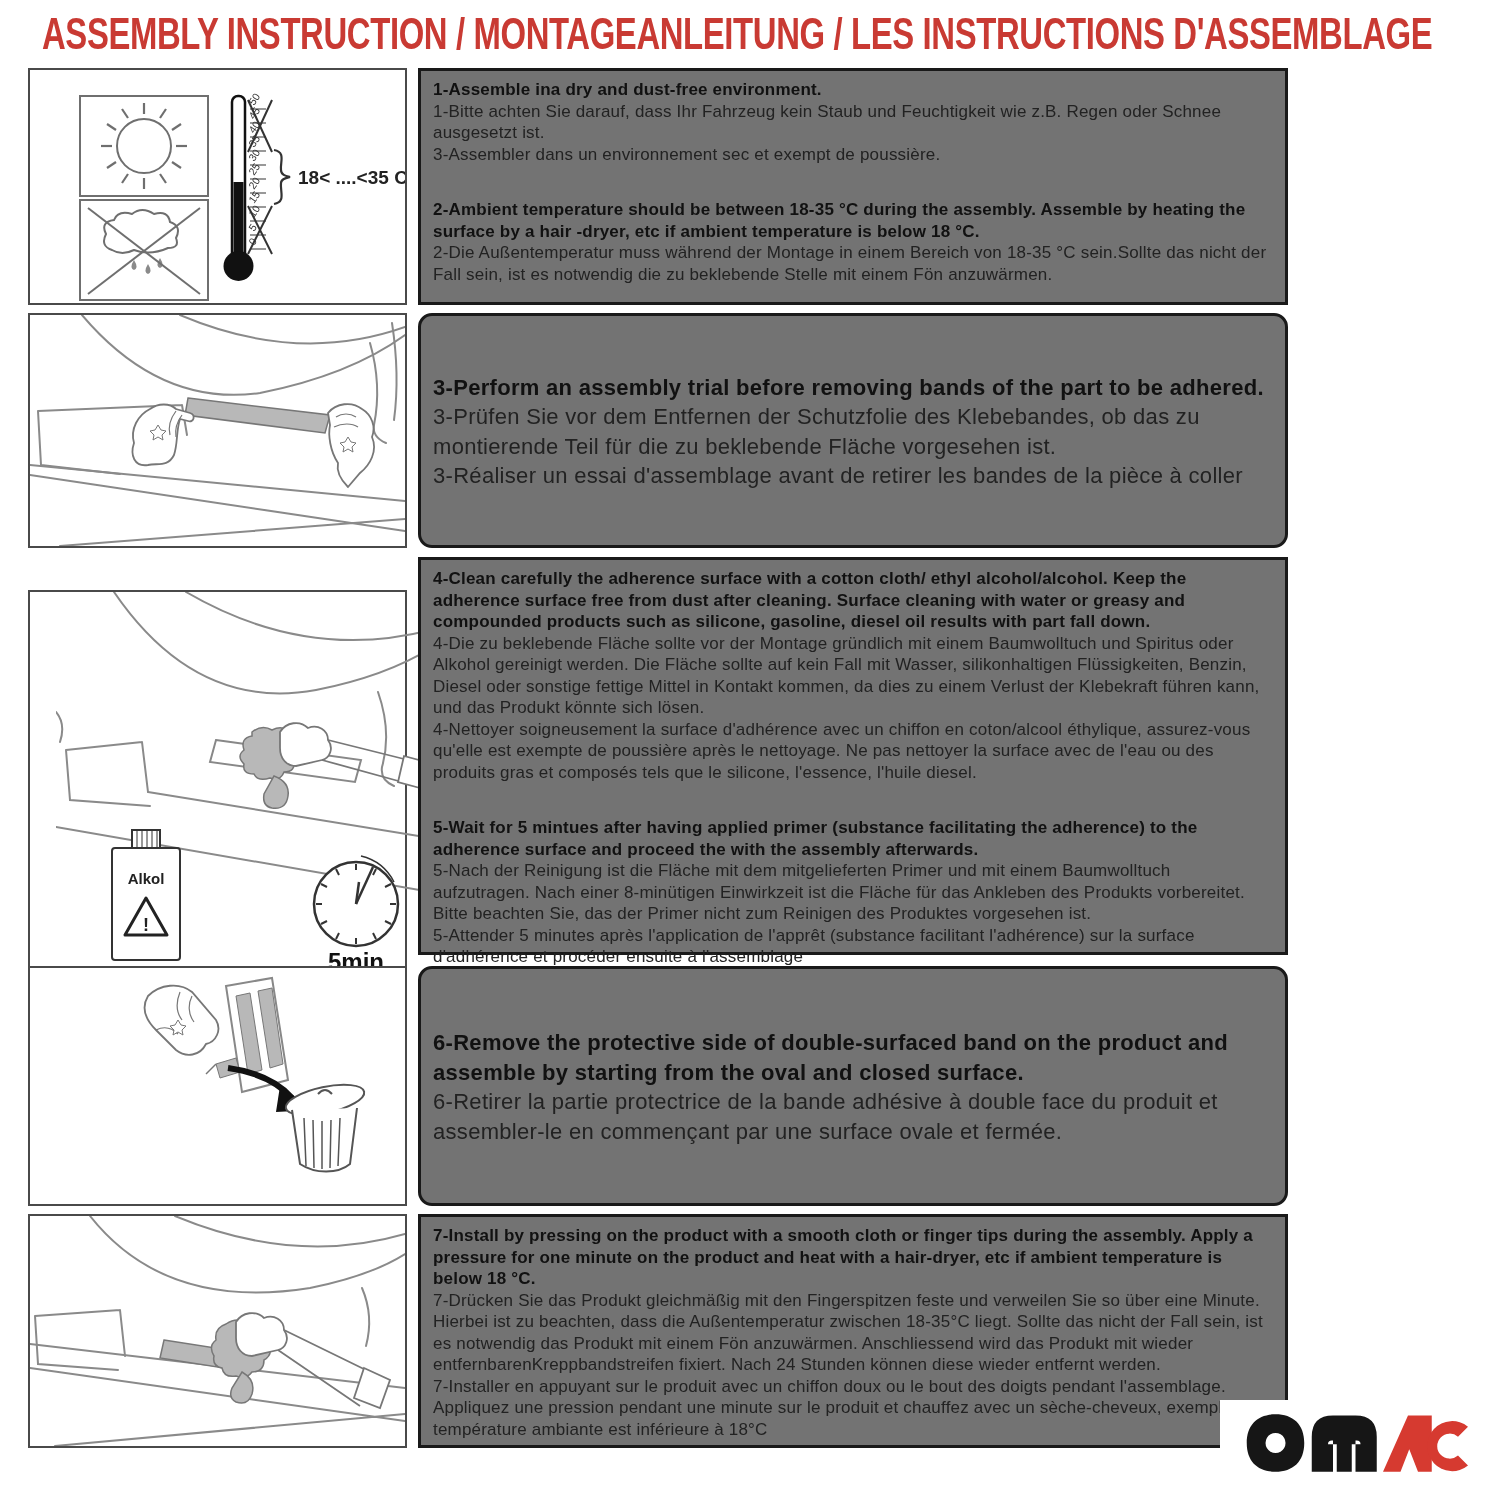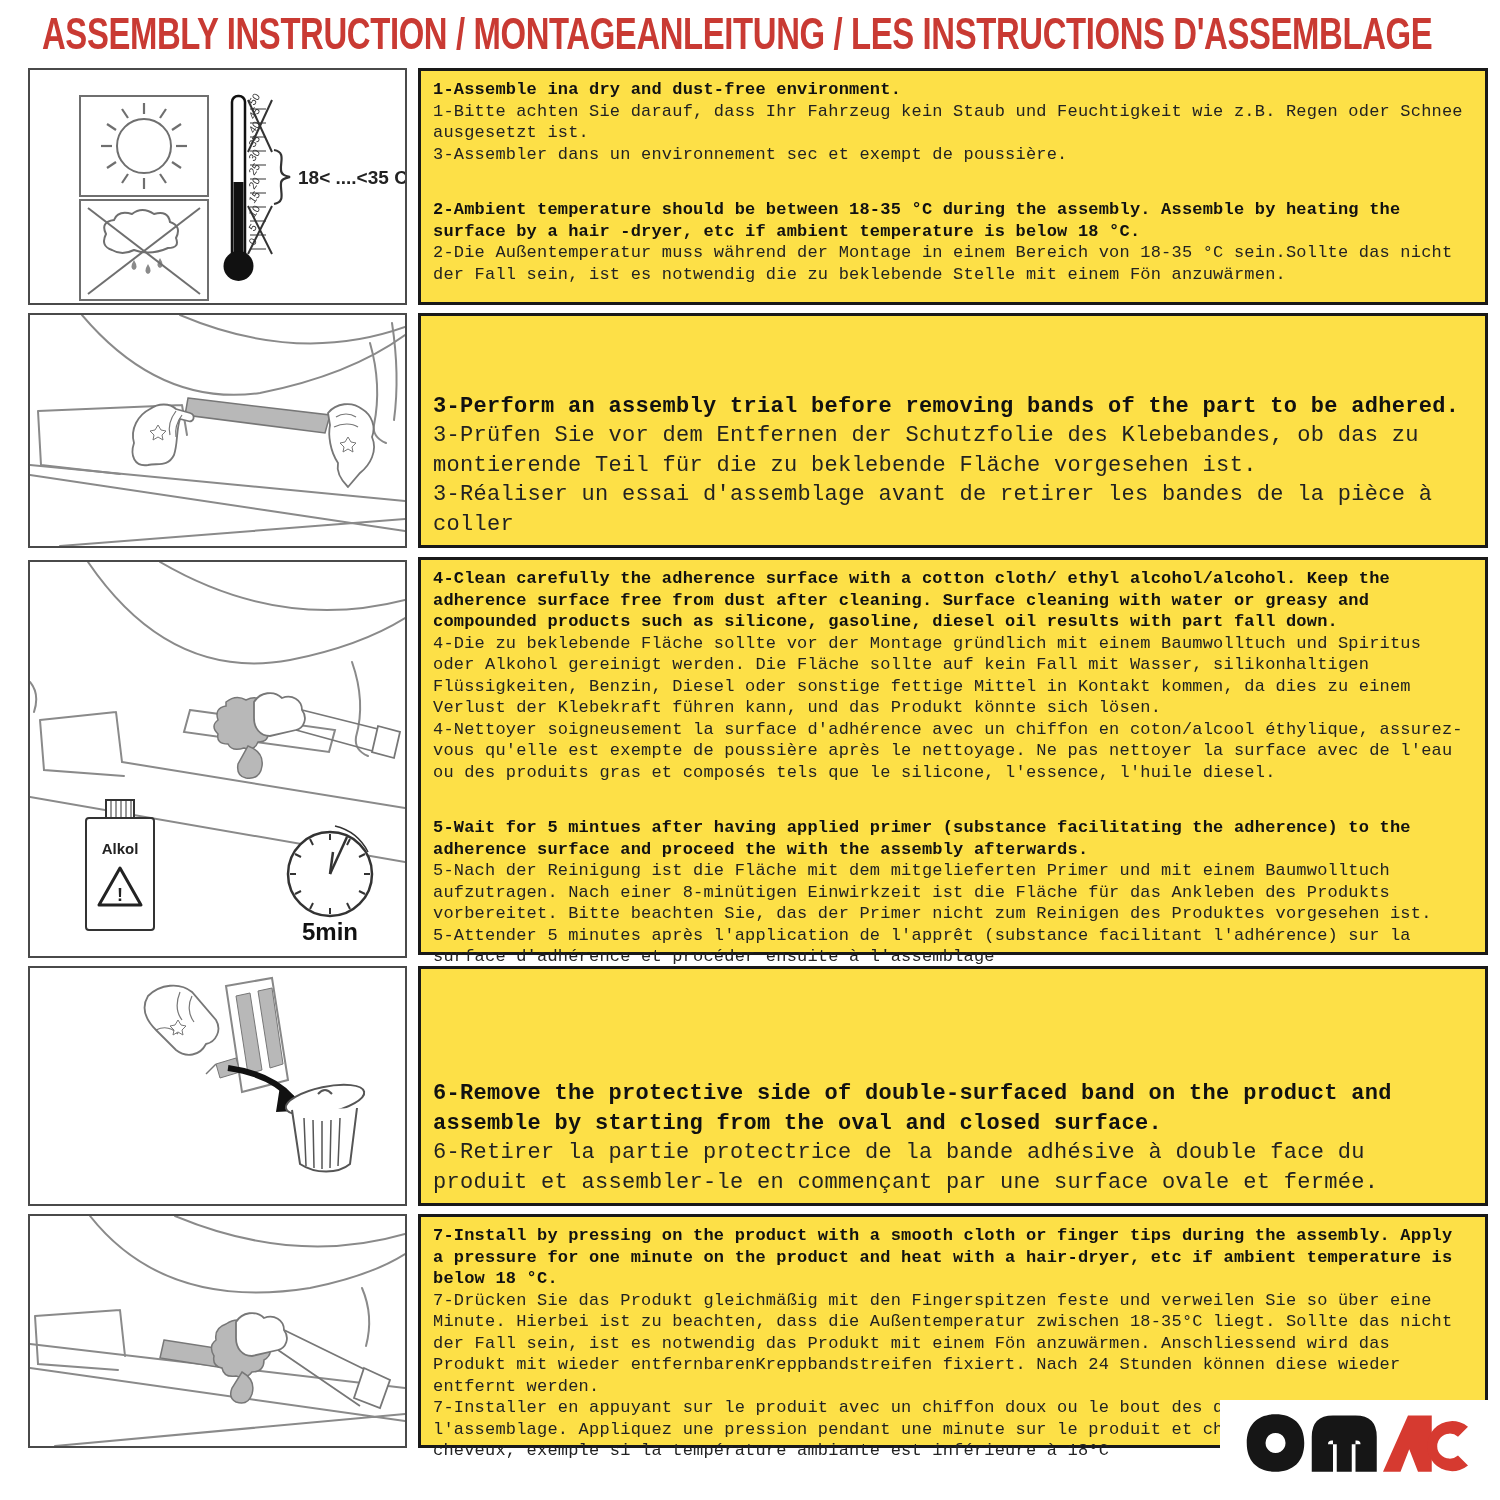--- a/index.html
+++ b/index.html
@@ -11,8 +11,8 @@
   .row{position:absolute;}
   .illus-box{position:absolute;left:28px;width:379px;box-sizing:border-box;
              border:2px solid #4a4a4a;background:#fff;}
-  .text-box{position:absolute;left:418px;width:1070px;box-sizing:border-box;
-            border:3px solid #191919;background:#fde047;padding:8px 14px 6px 12px;font-family:Liberation Mono, monospace;}
+  .text-box{position:absolute;left:418px;width:870px;box-sizing:border-box;
+            border:3px solid #191919;background:#737373;padding:8px 14px 6px 12px;}
   .text-box.center{display:flex;flex-direction:column;justify-content:flex-end;}
   .txt-s{font-size:17px;line-height:21.5px;letter-spacing:0.2px;}
   .txt-l{font-size:22px;line-height:29.5px;letter-spacing:0.3px;}

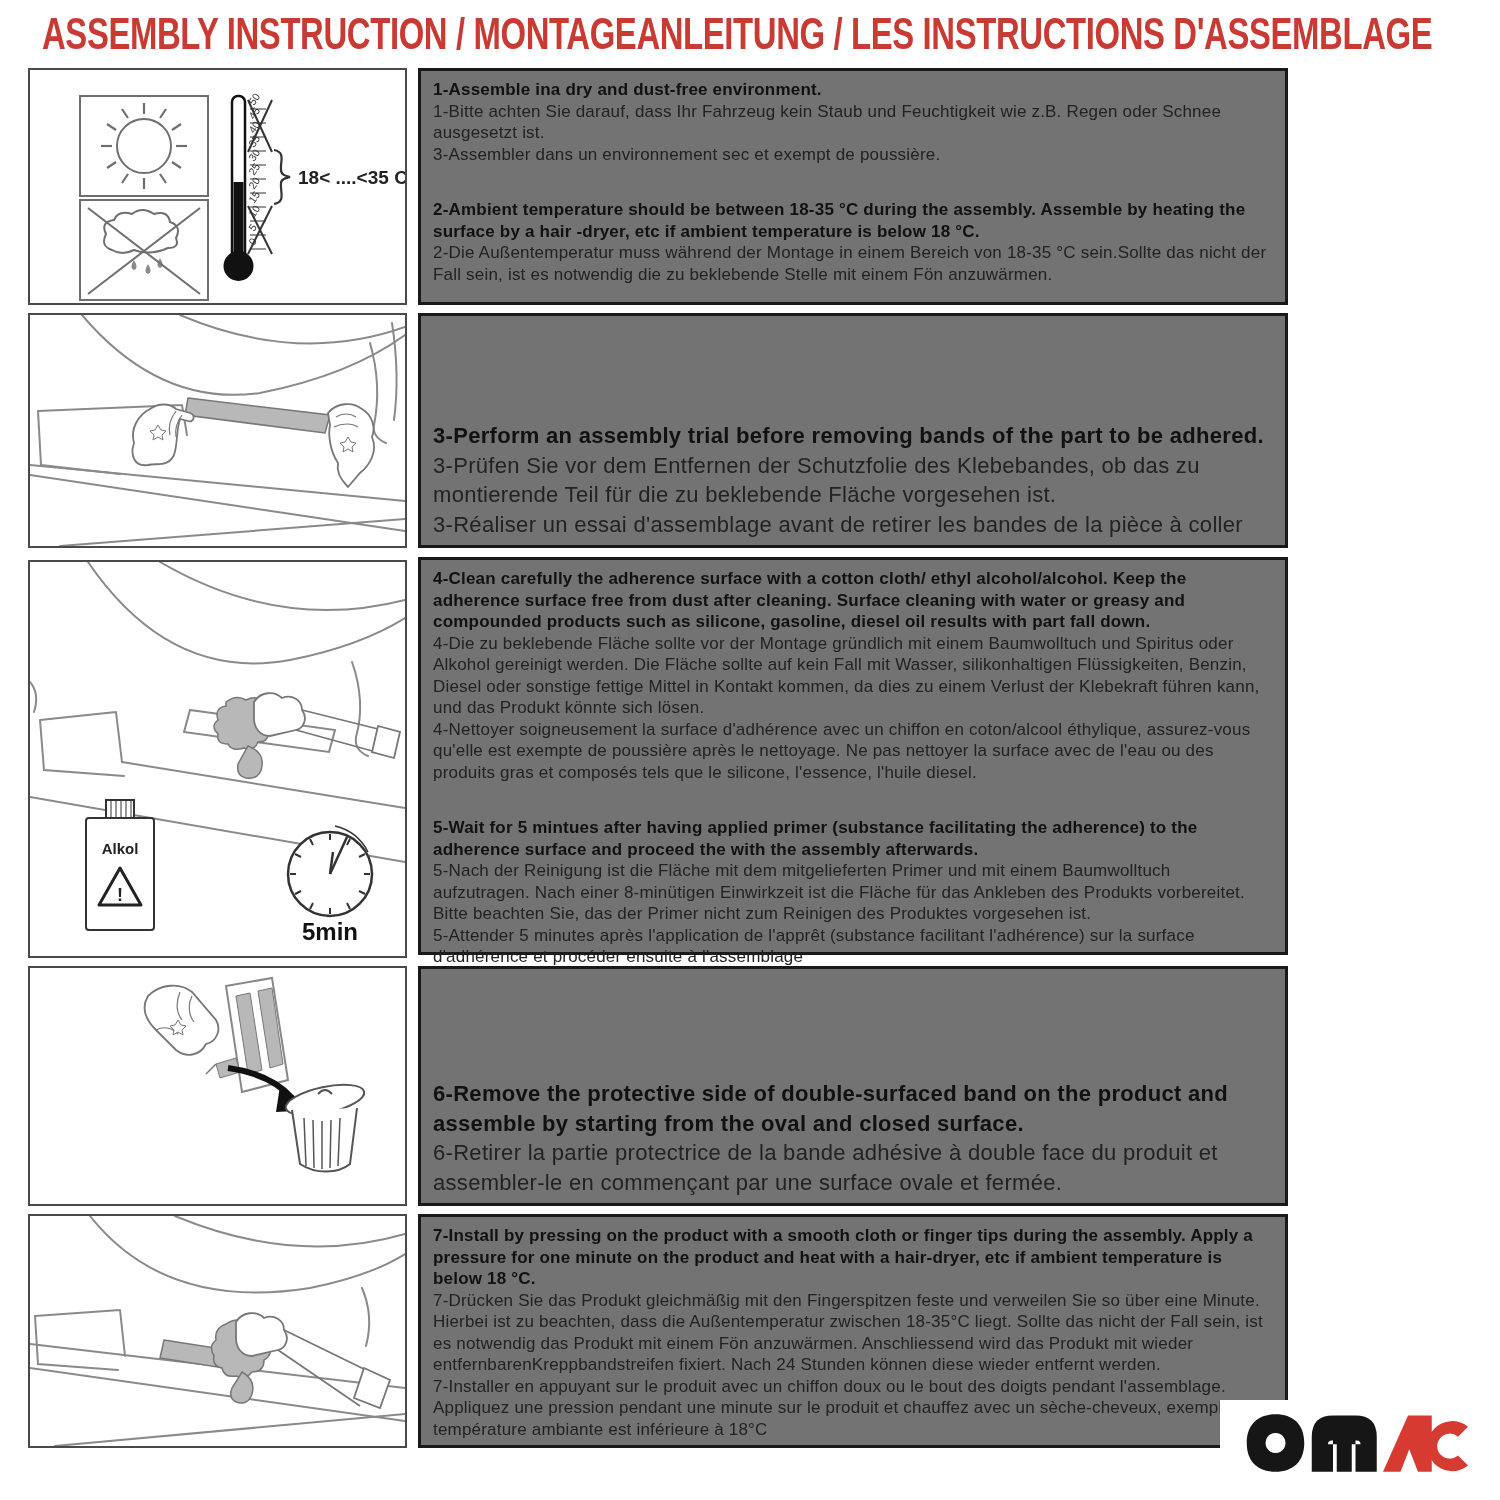--- a/index.html
+++ b/index.html
@@ -13,7 +13,7 @@
              border:2px solid #4a4a4a;background:#fff;}
   .text-box{position:absolute;left:418px;width:870px;box-sizing:border-box;
             border:3px solid #191919;background:#737373;padding:8px 14px 6px 12px;}
-  .text-box.center{display:flex;flex-direction:column;justify-content:flex-end;}
+  .text-box.center{display:flex;flex-direction:column;justify-content:center;border-radius:14px;}
   .txt-s{font-size:17px;line-height:21.5px;letter-spacing:0.2px;}
   .txt-l{font-size:22px;line-height:29.5px;letter-spacing:0.3px;}
   p{margin:0;}

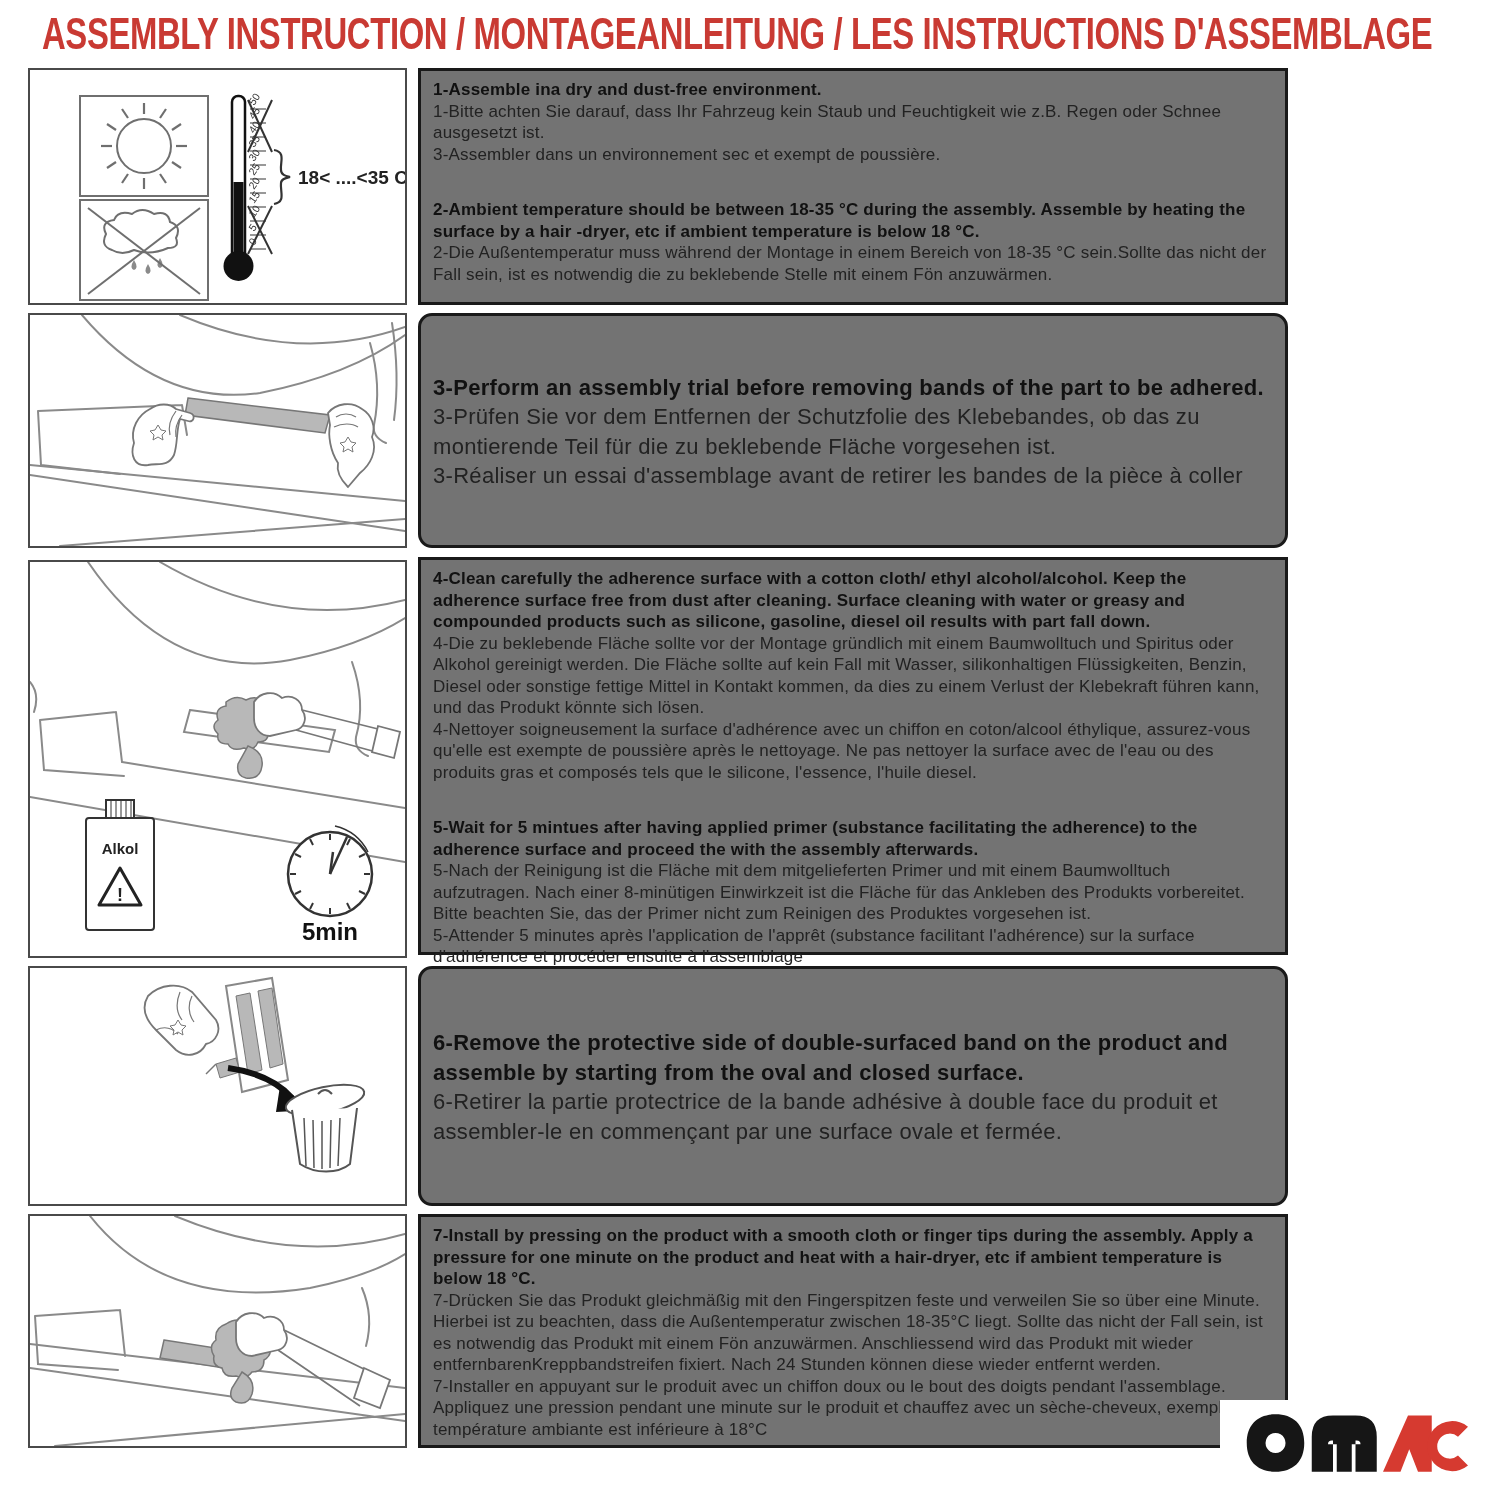--- a/index.html
+++ b/index.html
@@ -145,7 +145,7 @@
   </div>
 
   <div class="row">
-    <div class="illus-box" style="top:560px;height:398px;">
+    <div class="illus-box" style="top:590px;height:398px;padding-left:26px;">
       <svg width="375" height="394" viewBox="0 0 375 394">
         <g fill="none" stroke="#8a8a8a" stroke-width="2" stroke-linecap="round">
           <path d="M58,0 Q140,120 260,98 Q330,84 375,56"></path>

